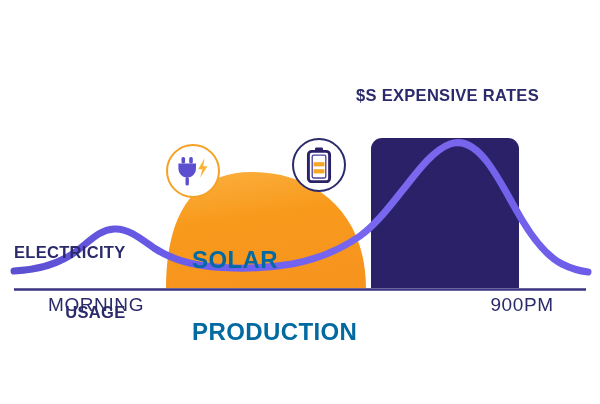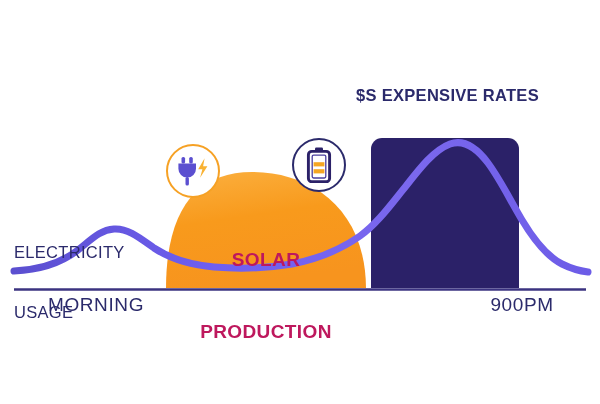--- a/index.html
+++ b/index.html
@@ -47,10 +47,10 @@
     top: 202px;
     color: #2b2a6b;
     font-size: 16.5px;
-    font-weight: normal;
+    font-weight: bold;
     letter-spacing: 0.3px;
     line-height: 20px;
-    text-align: left;
+    text-align: right;
   }
 
   .annot-top-right {

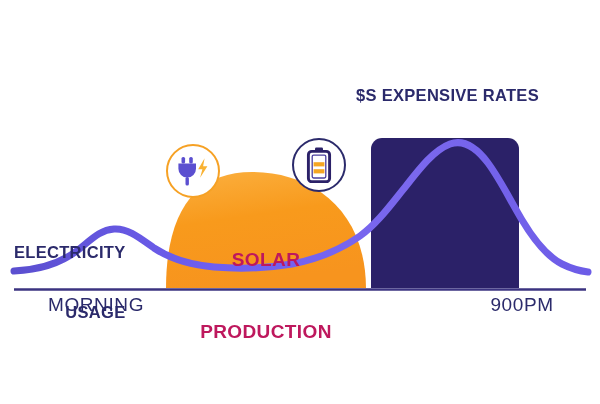--- a/index.html
+++ b/index.html
@@ -67,12 +67,11 @@
     left: 192px;
     top: 200px;
     width: 148px;
-    color: #be185d;
-    font-size: 19px;
+    color: #0369a1;
+    font-size: 24px;
     font-weight: bold;
     letter-spacing: 0.4px;
     line-height: 24px;
-    text-align: center;
   }
 
   .axis-tick {

